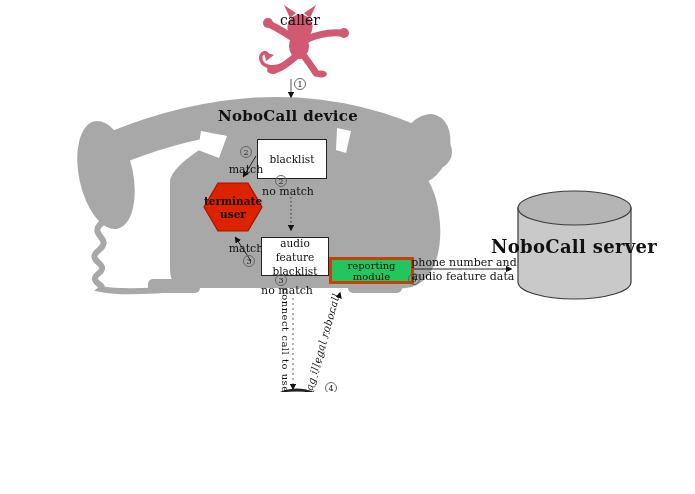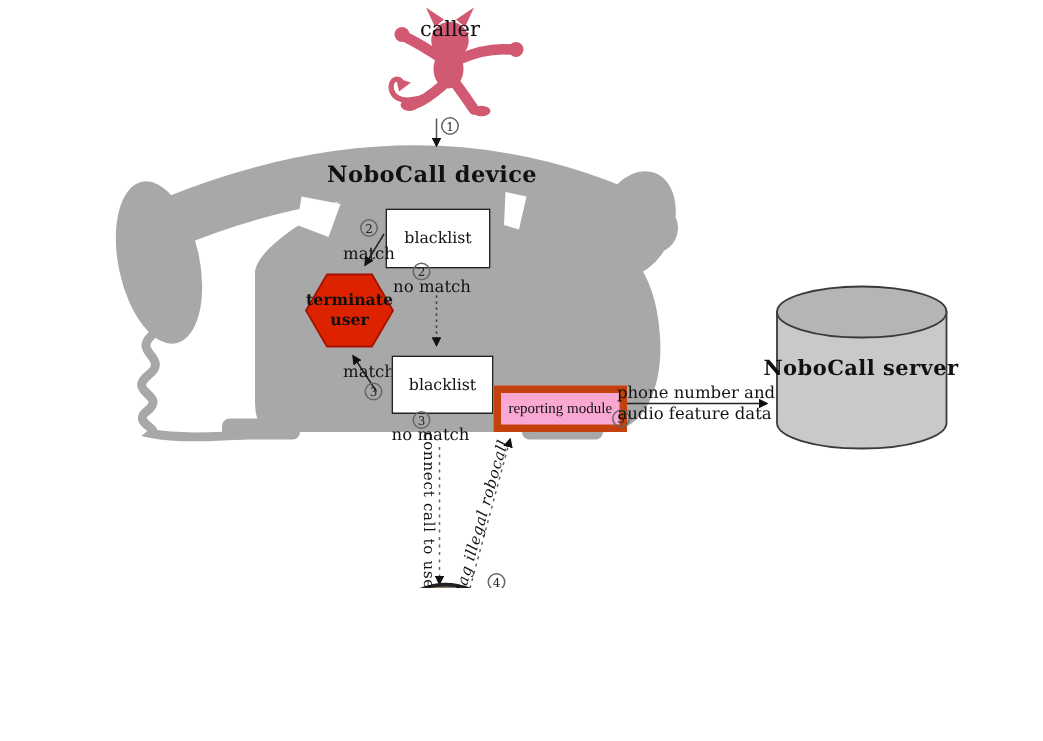--- a/index.html
+++ b/index.html
@@ -126,6 +126,7 @@
   <span class="step" style="left:243px;top:255px;">3</span>
 
   <div class="node" style="left:261px;top:237px;width:66px;height:37px;">
+    <span>audio feature</span>
     <span>blacklist</span>
   </div>
 

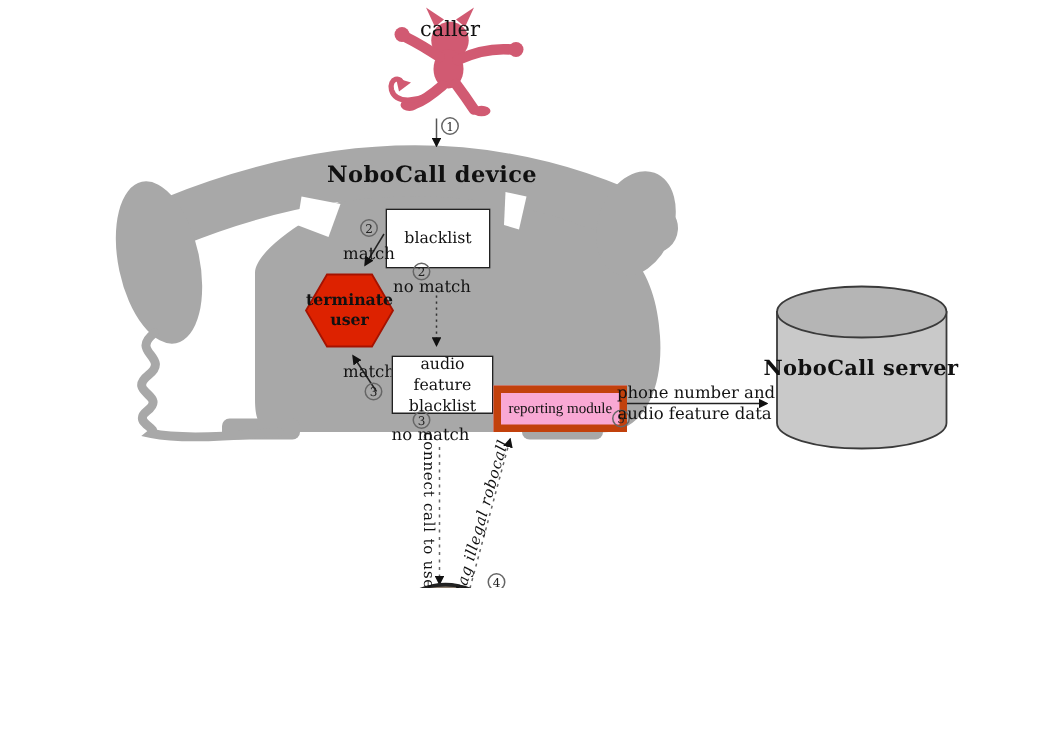--- a/index.html
+++ b/index.html
@@ -12,7 +12,7 @@
   .lbl-caller{font-size:14px;}
   .lbl-user{font-size:16px;}
   .title{font-weight:bold;font-size:15px;letter-spacing:.3px;}
-  .title-server{font-weight:bold;font-size:14px;letter-spacing:.3px;}
+  .title-server{font-weight:bold;font-size:18px;letter-spacing:.3px;}
   .edge{font-size:11px;}
   .rot90{transform:translate(-50%,-50%) rotate(90deg);font-size:10px;letter-spacing:.5px;}
   .rot-tag{transform:translate(-50%,-50%) rotate(-74deg);font-size:10px;font-style:italic;letter-spacing:.5px;}

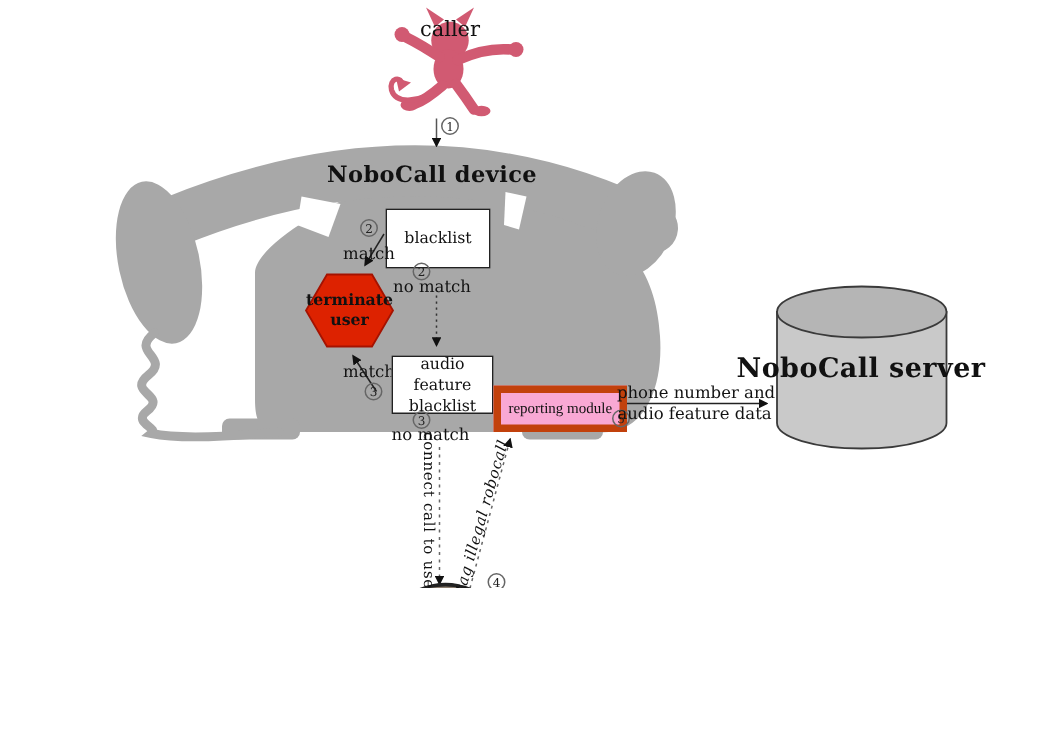--- a/index.html
+++ b/index.html
@@ -21,7 +21,7 @@
     display:flex;flex-direction:column;align-items:center;justify-content:center;
     font-size:10.5px;line-height:14px;text-align:center;
   }
-  .node.blue{background:#f9a8d4;border:5px solid #c2410c;line-height:normal;font-family:Liberation Serif, serif;}
+  .node.blue{background:#22c55e;border:3px solid #c2410c;line-height:normal;}
   .hexlabel{font-size:10.5px;line-height:12.5px;text-align:center;}
   .step{
     position:absolute;width:12px;height:12px;border:1px solid #666;border-radius:50%;

